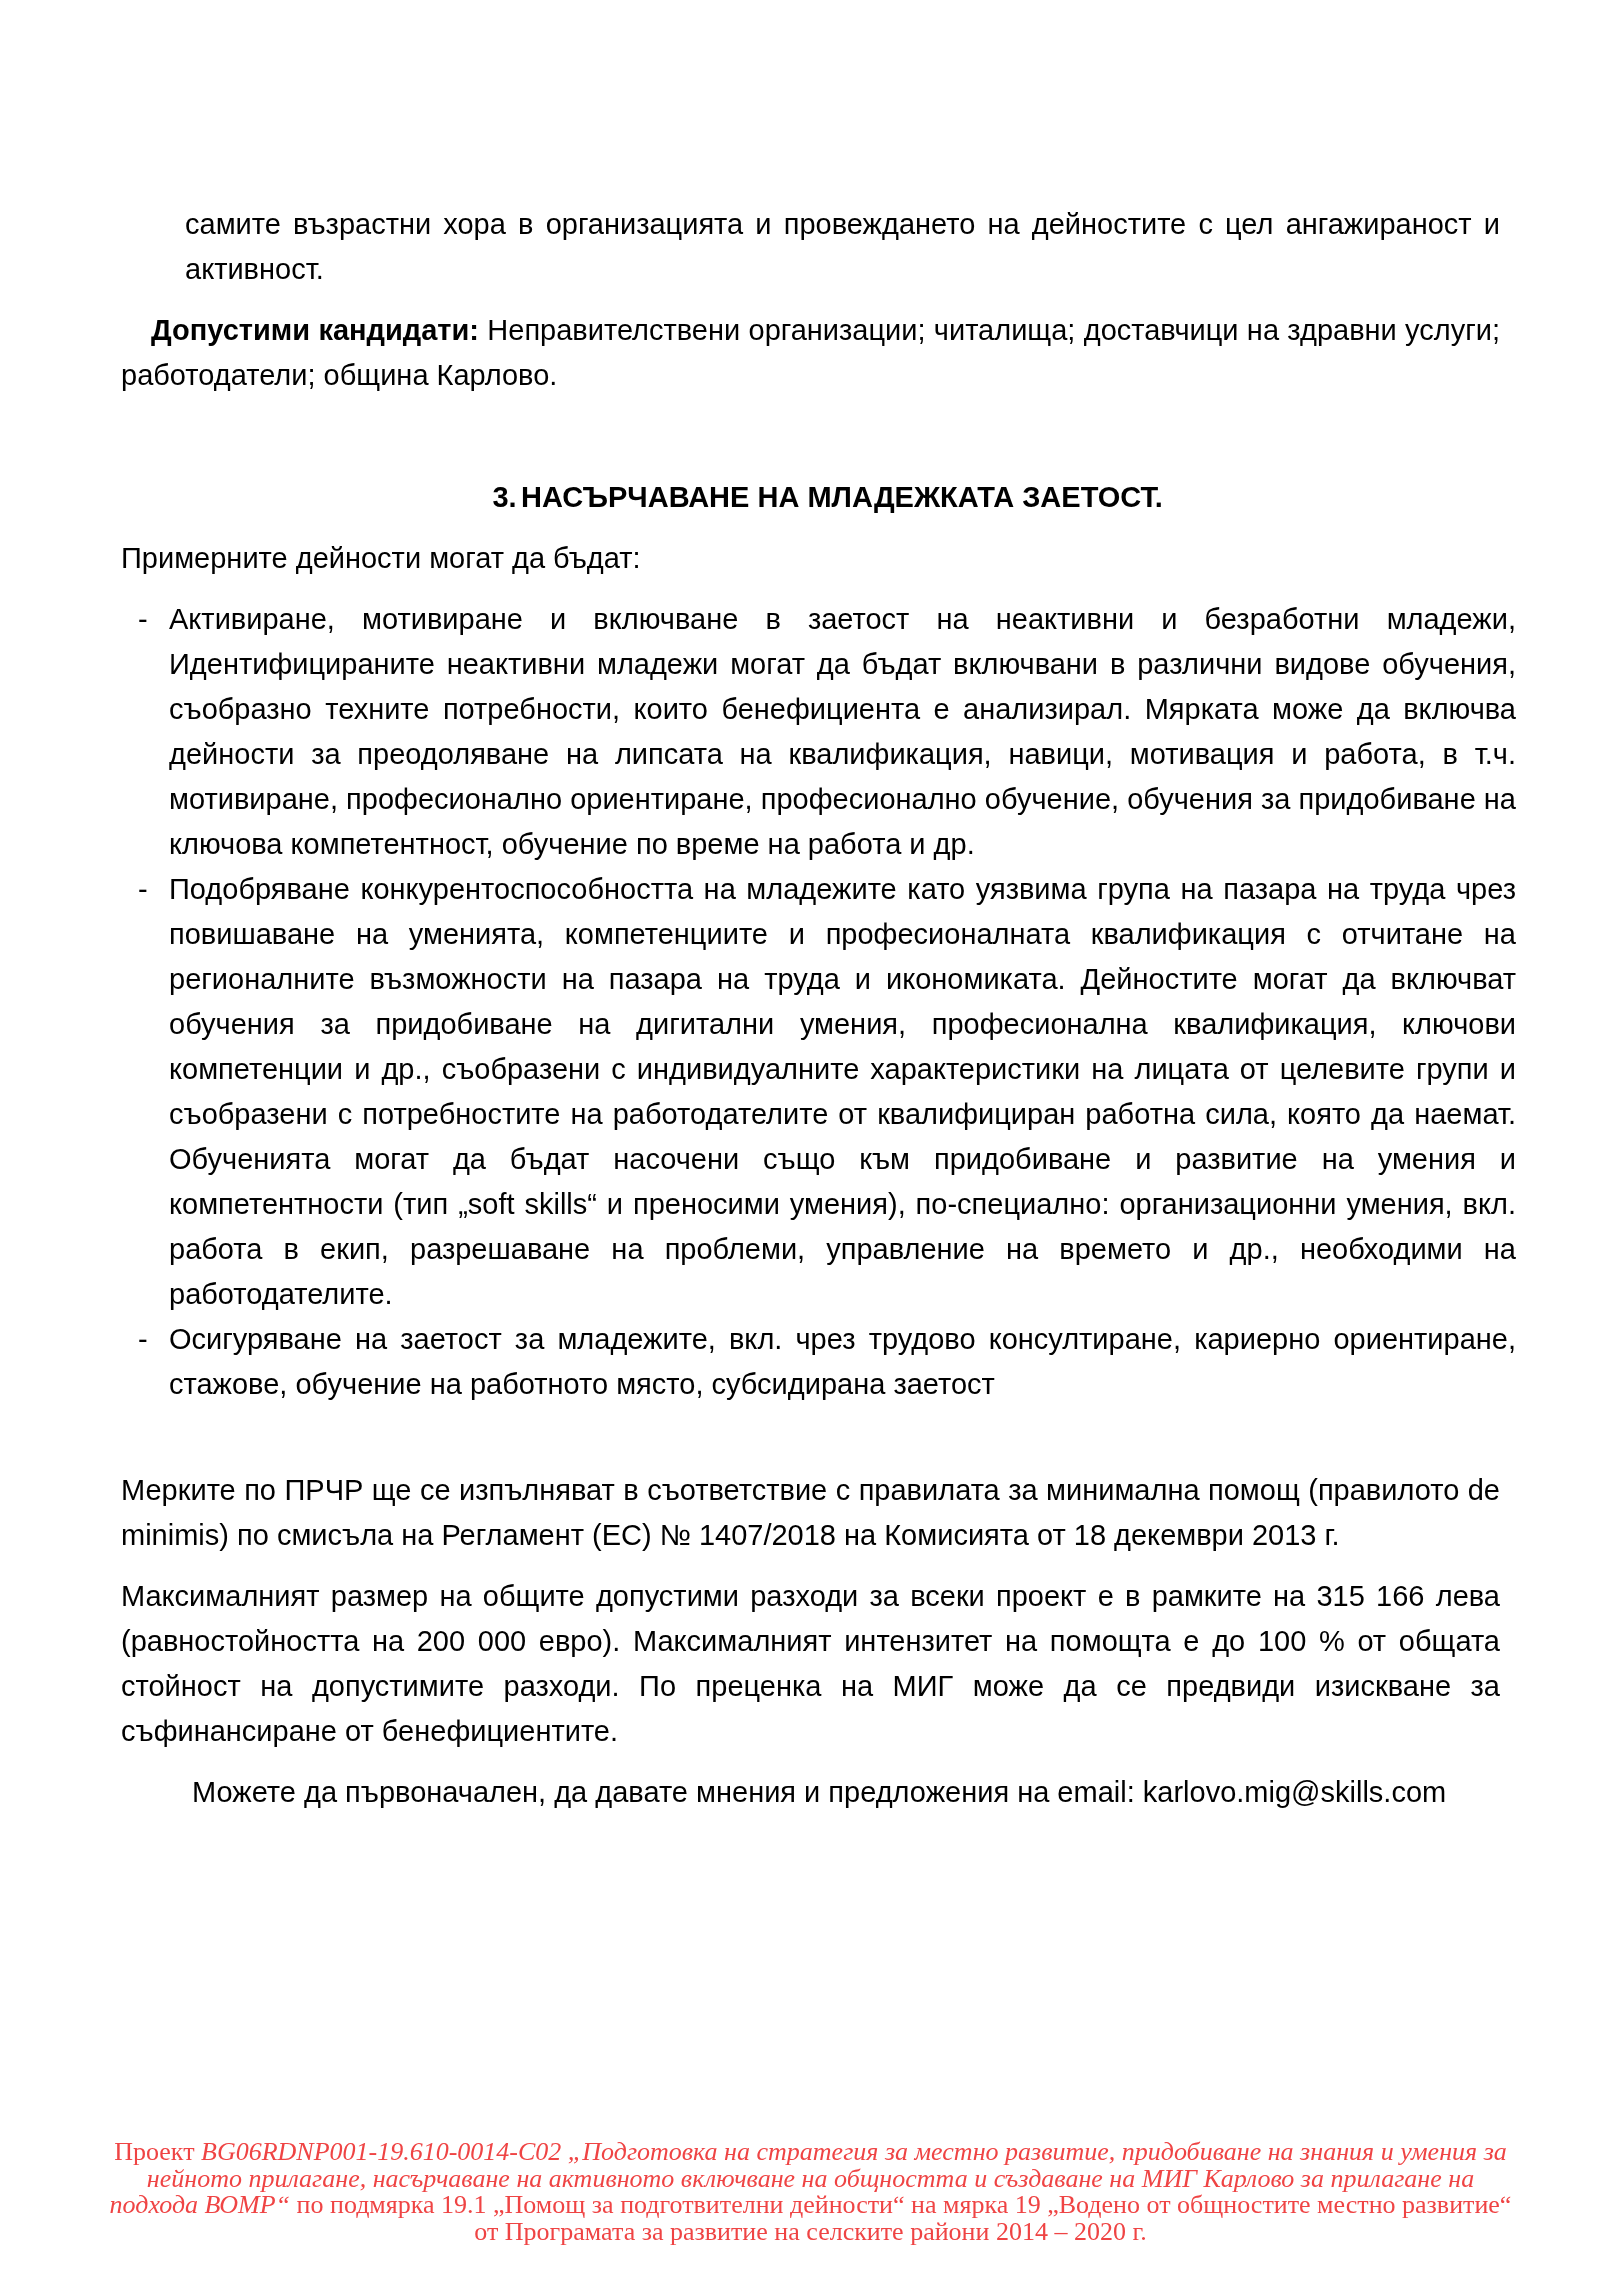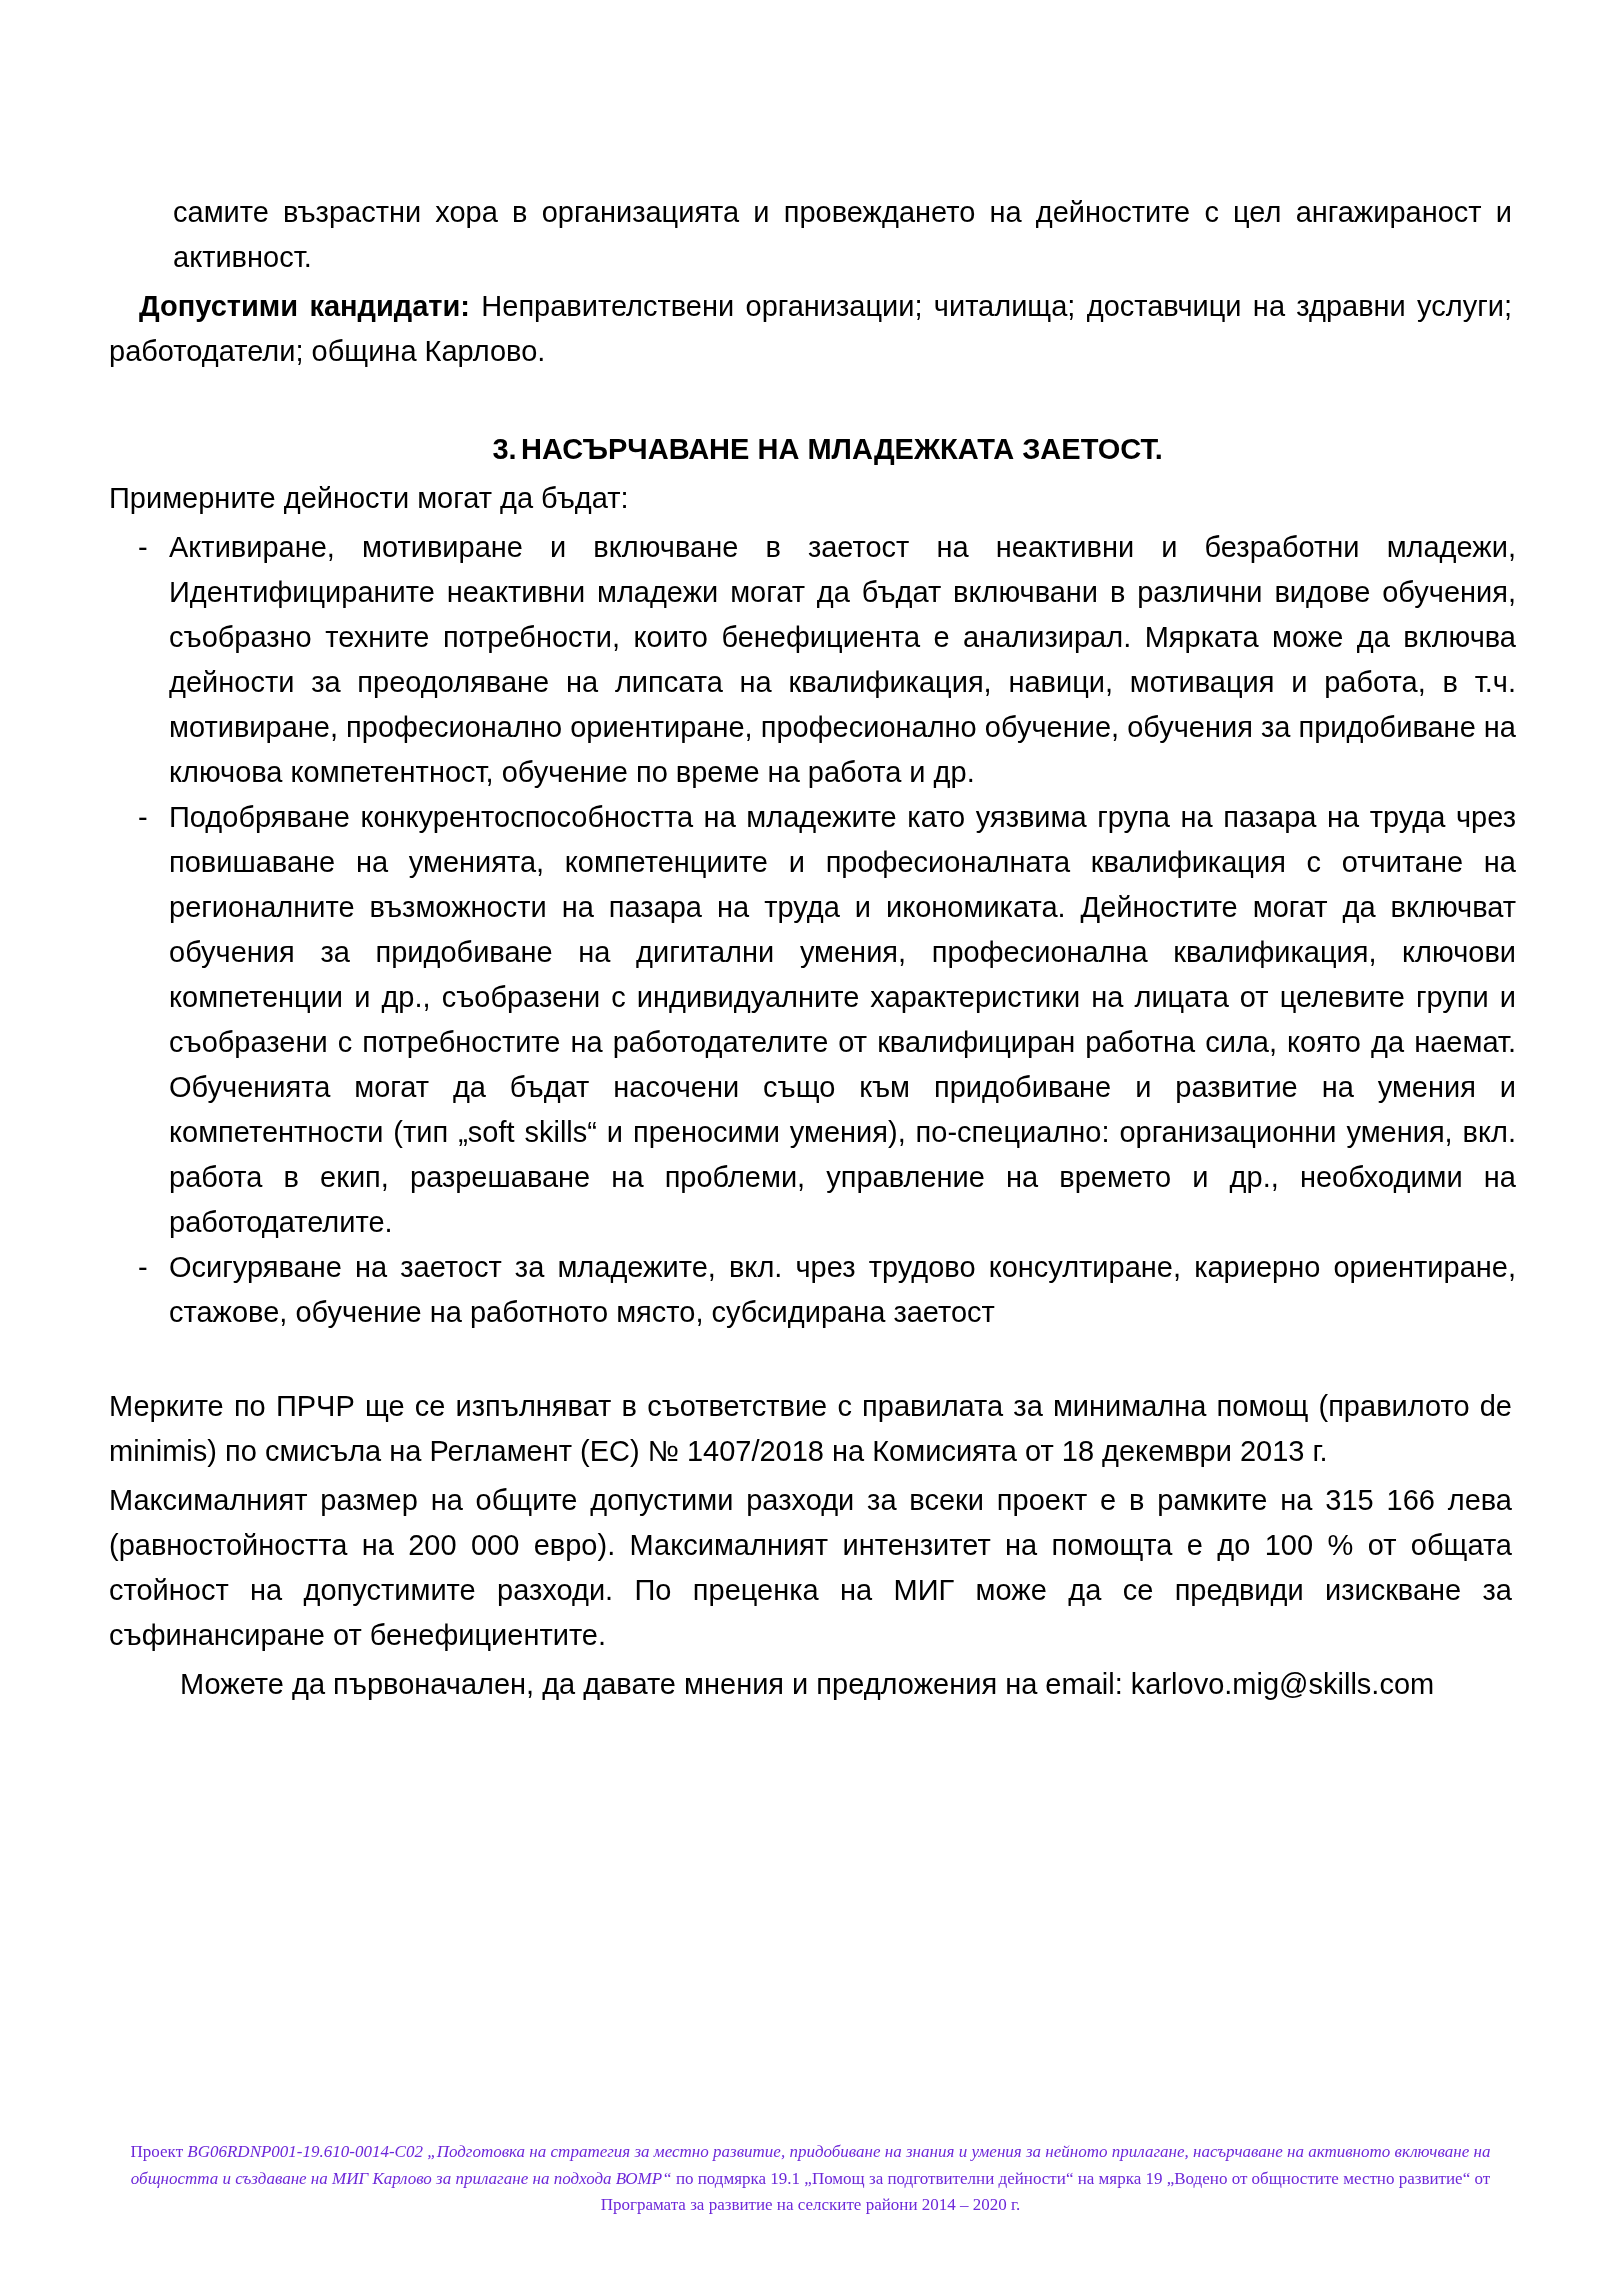--- a/index.html
+++ b/index.html
@@ -25,7 +25,7 @@
     line-height: 45px;
     text-align: justify;
   }
-  .content p { margin: 4px; }
+  .content p { margin: 16px; }
   .blank-line { height: 45px; }
   .cont-para { padding-left: 64px; }
   .indent-sm { text-indent: 30px; }

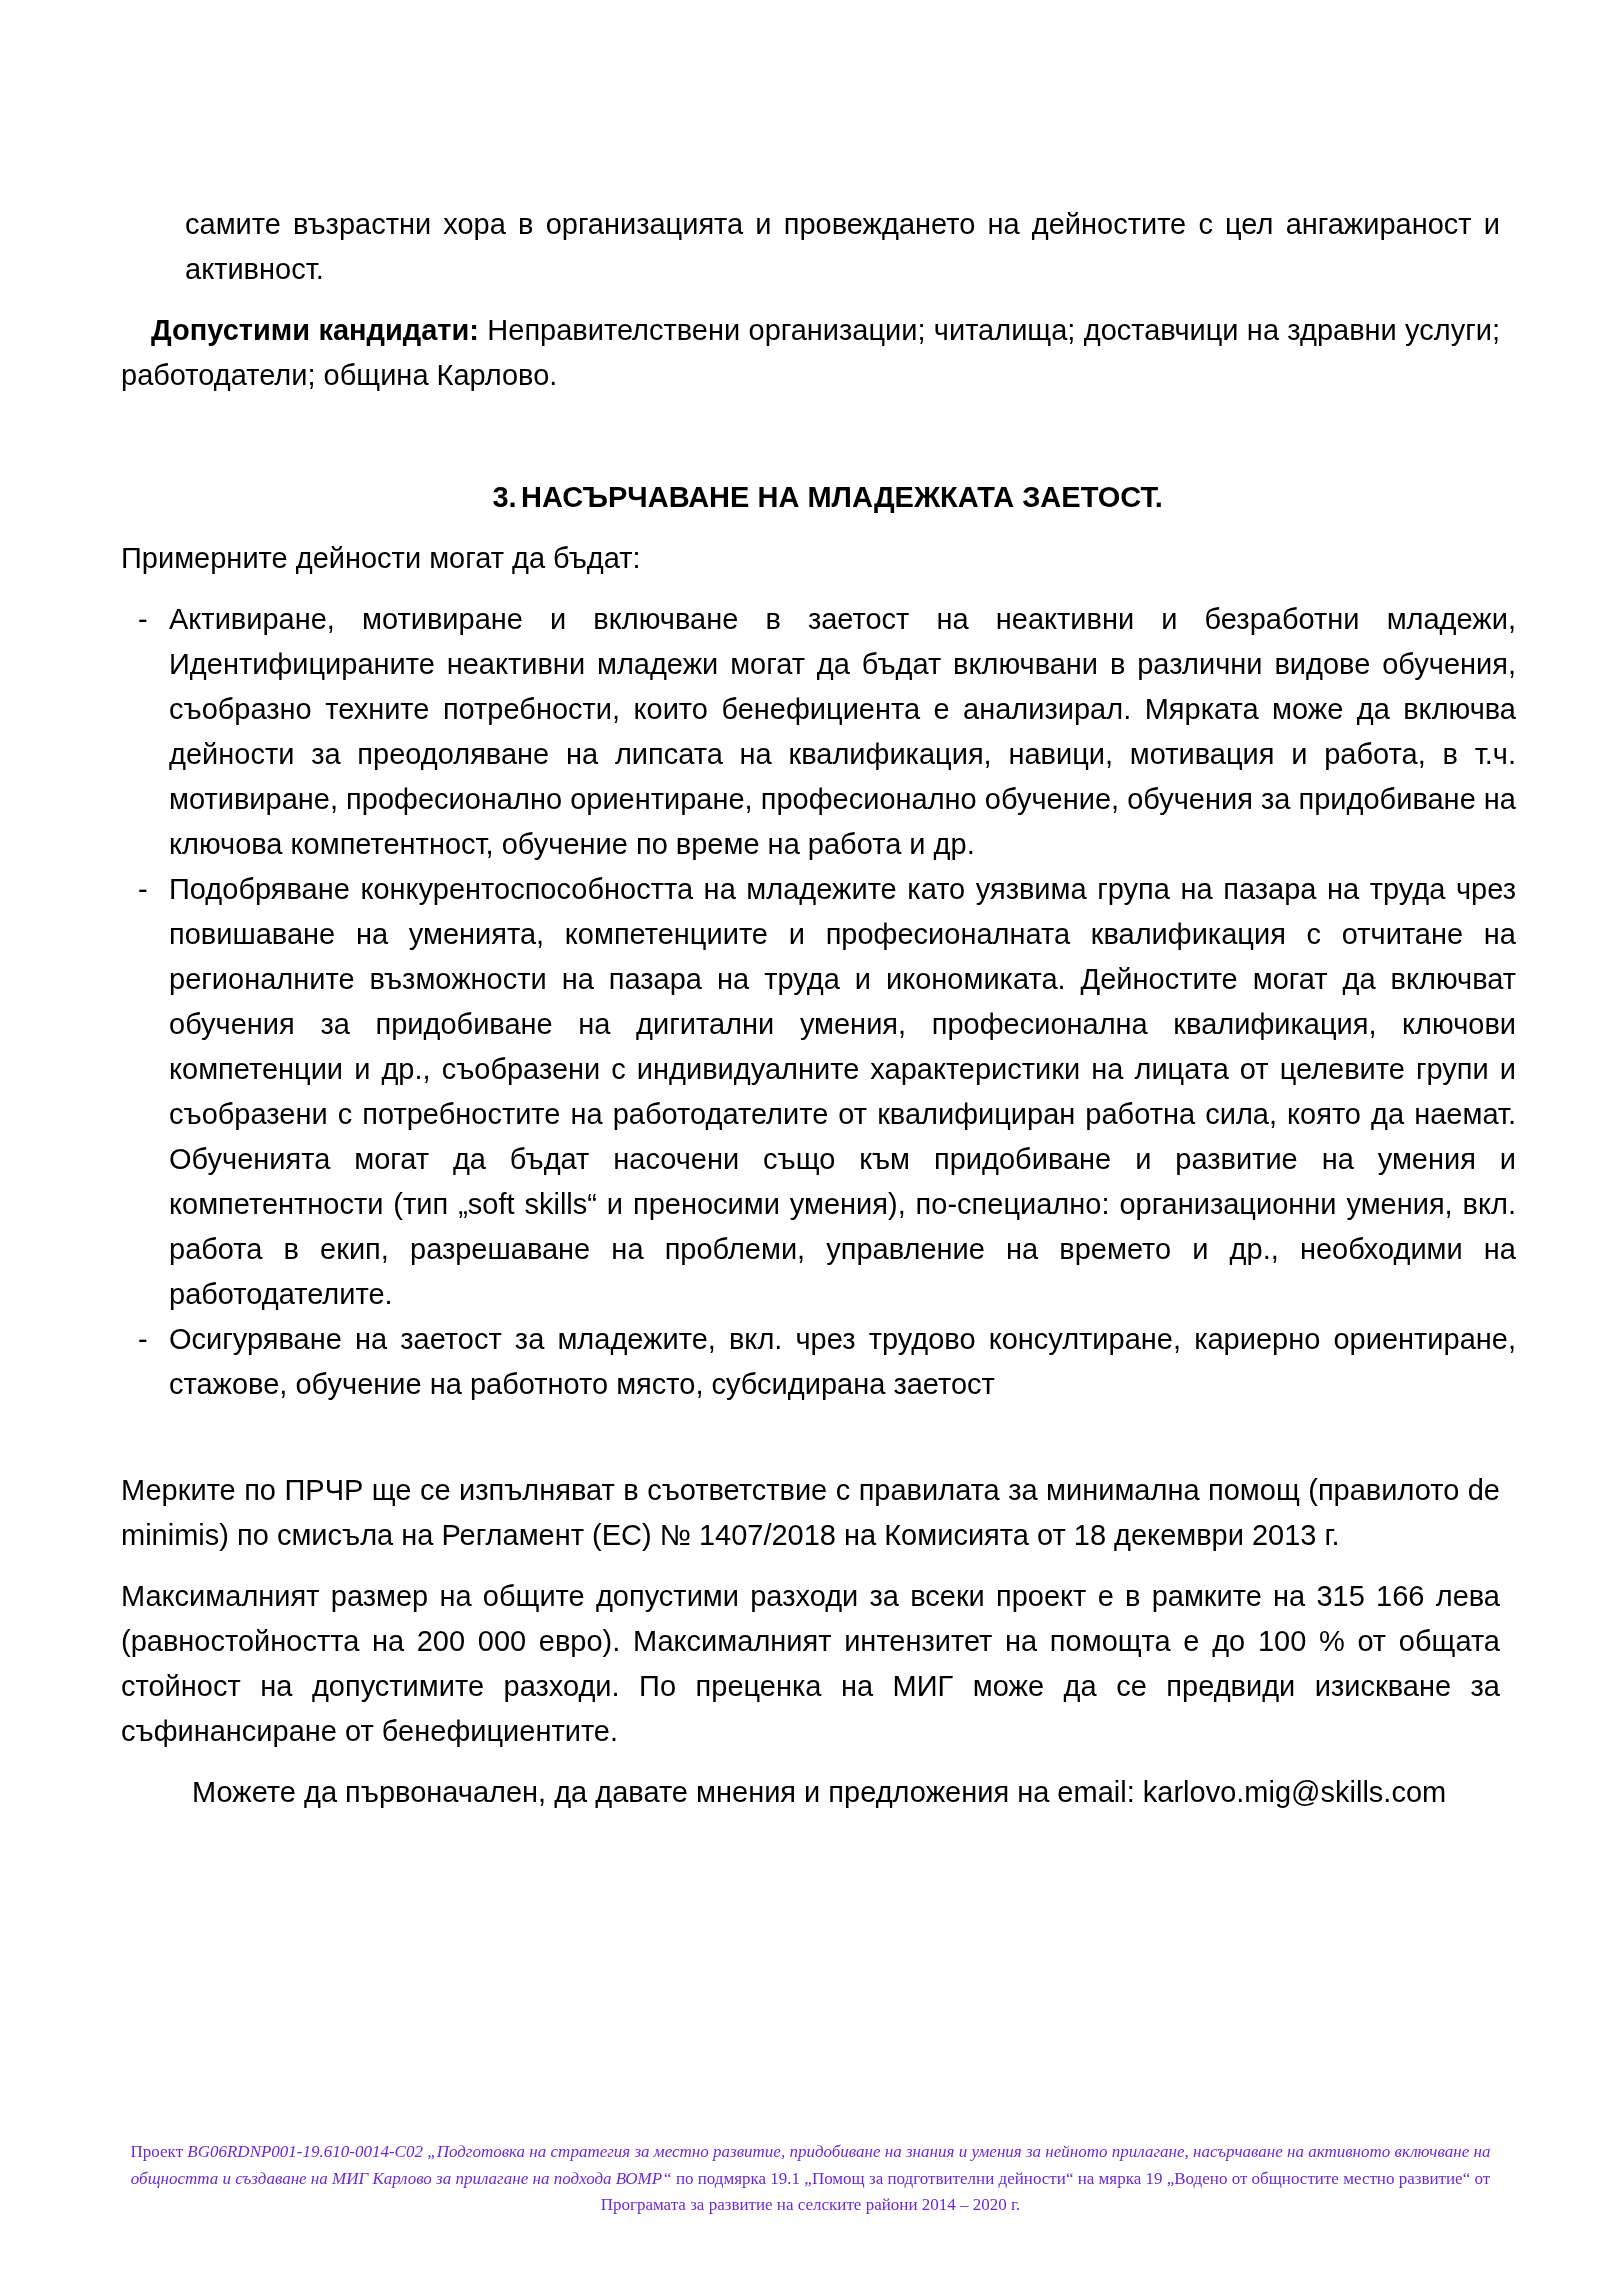--- a/index.html
+++ b/index.html
@@ -57,9 +57,9 @@
     width: 1411px;
     text-align: center;
     font-family: "Liberation Serif", "DejaVu Serif", serif;
-    font-size: 17px;
+    font-size: 26px;
     line-height: 26.5px;
-    color: #6d28d9;
+    color: #ef4444;
   }
   .footer .it { font-style: italic; }
 </style>

